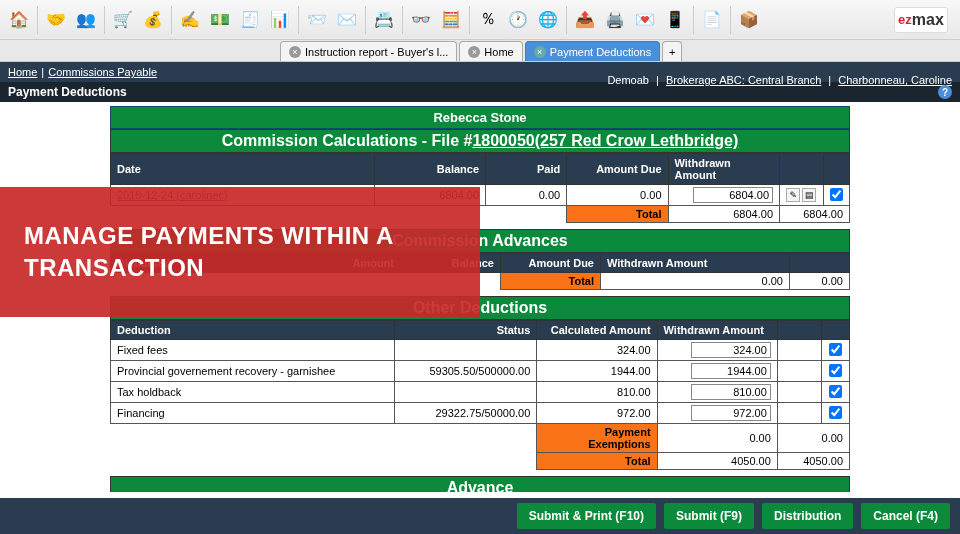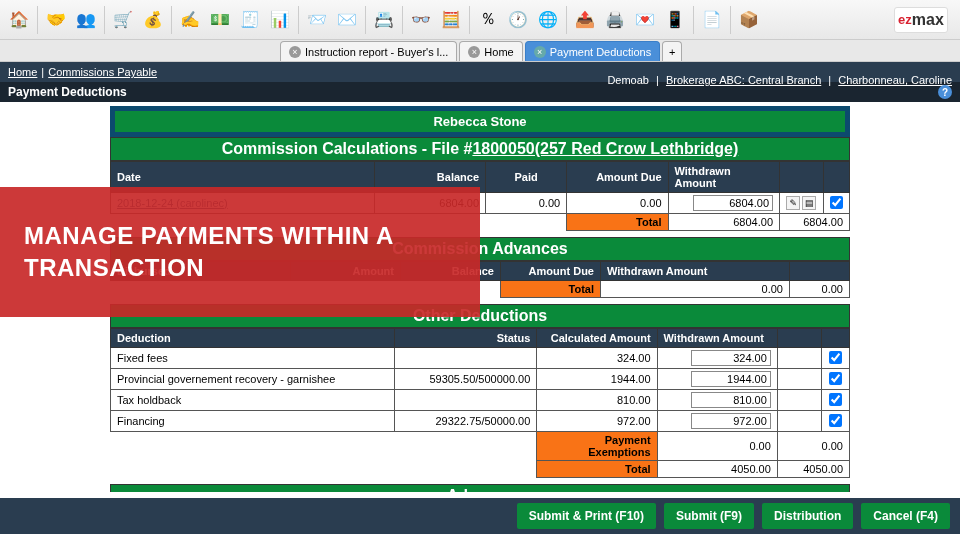--- a/index.html
+++ b/index.html
@@ -29,7 +29,7 @@
     
     .content { padding: 4px 110px; height: 390px; overflow-y: hidden; background: #fff; }
     
-    .green-header { background: #0a8a3a; color: #fff; font-weight: bold; text-align: center; padding: 3px; font-size: 13px; border: 5px solid #0c4a6e; }
+    .green-header { background: #0a8a3a; color: #fff; font-weight: bold; text-align: center; padding: 3px; font-size: 13px; border: 1px solid #0c4a6e; }
     .green-subheader { background: #0a8a3a; color: #fff; font-weight: bold; text-align: center; padding: 2px; font-size: 16px; border: 1px solid #333; }
     .green-subheader a { color: #fff; text-decoration: underline; }
     

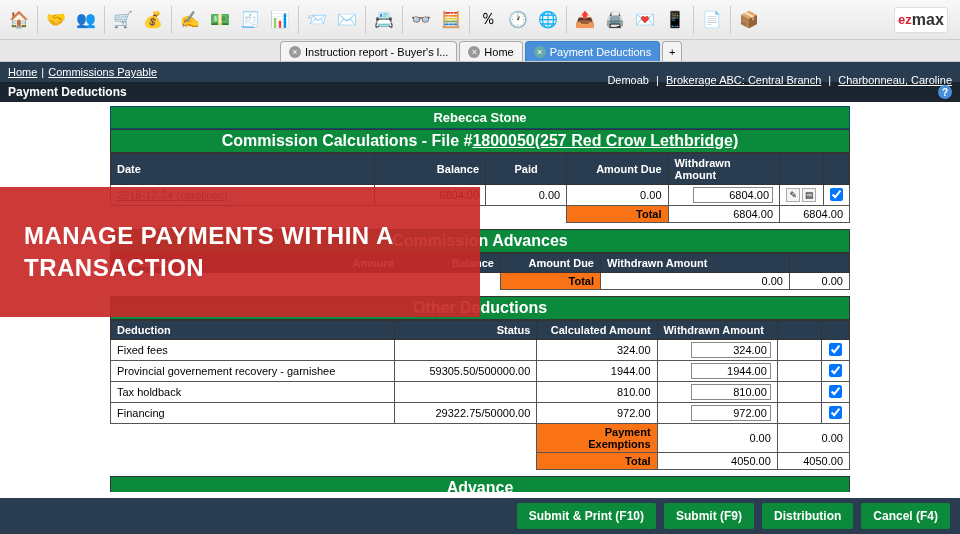--- a/index.html
+++ b/index.html
@@ -150,7 +150,7 @@
         <tr>
       <th class="date-col">Date</th>
       <th class="bal-col" style="text-align:right">Balance</th>
-      <th class="paid-col" style="text-align:center">Paid</th>
+      <th class="paid-col" style="text-align:right">Paid</th>
       <th class="due-col" style="text-align:right">Amount Due</th>
       <th class="with-col">Withdrawn Amount</th>
       <th class="actions-col"></th>

